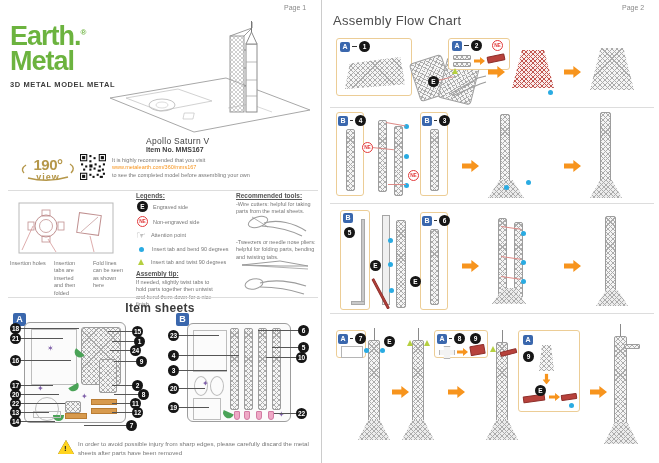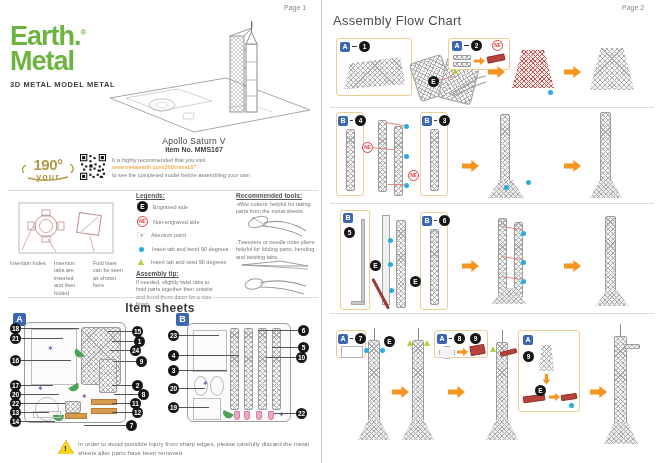--- a/index.html
+++ b/index.html
@@ -110,7 +110,7 @@
     <line x1="144" y1="66" x2="146" y2="66" stroke="#888" stroke-width="1"></line>
   </svg>
 
-  <div class="abs" style="left:146px;top:136px;width:96px;text-align:center;">
+  <div class="abs" style="left:146px;top:136px;width:96px;">
     <div class="prodname">Apollo Saturn V</div>
     <div class="proditem">Item No. MMS167</div>
   </div>

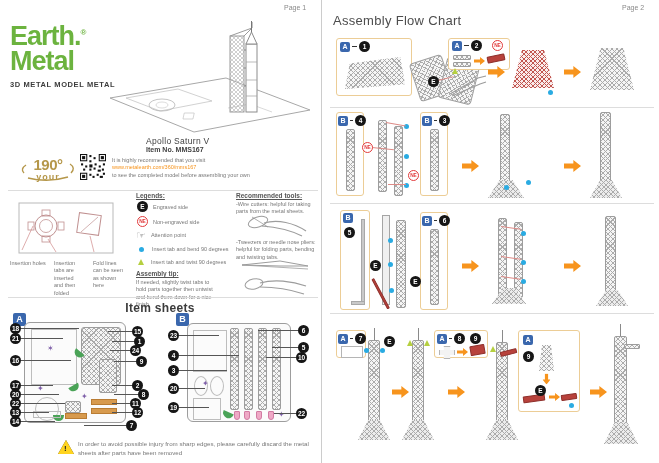--- a/index.html
+++ b/index.html
@@ -122,7 +122,7 @@
       <path d="M10,22 Q30,27 50,21" fill="none" stroke="#b5974a" stroke-width="1.4"></path>
     </svg>
     <span class="num">190°</span>
-    <span class="vw">your</span>
+    <span class="vw">view</span>
   </div>
 
   <svg class="abs" style="left:80px;top:154px;" width="26" height="26" viewBox="0 0 25 25">

